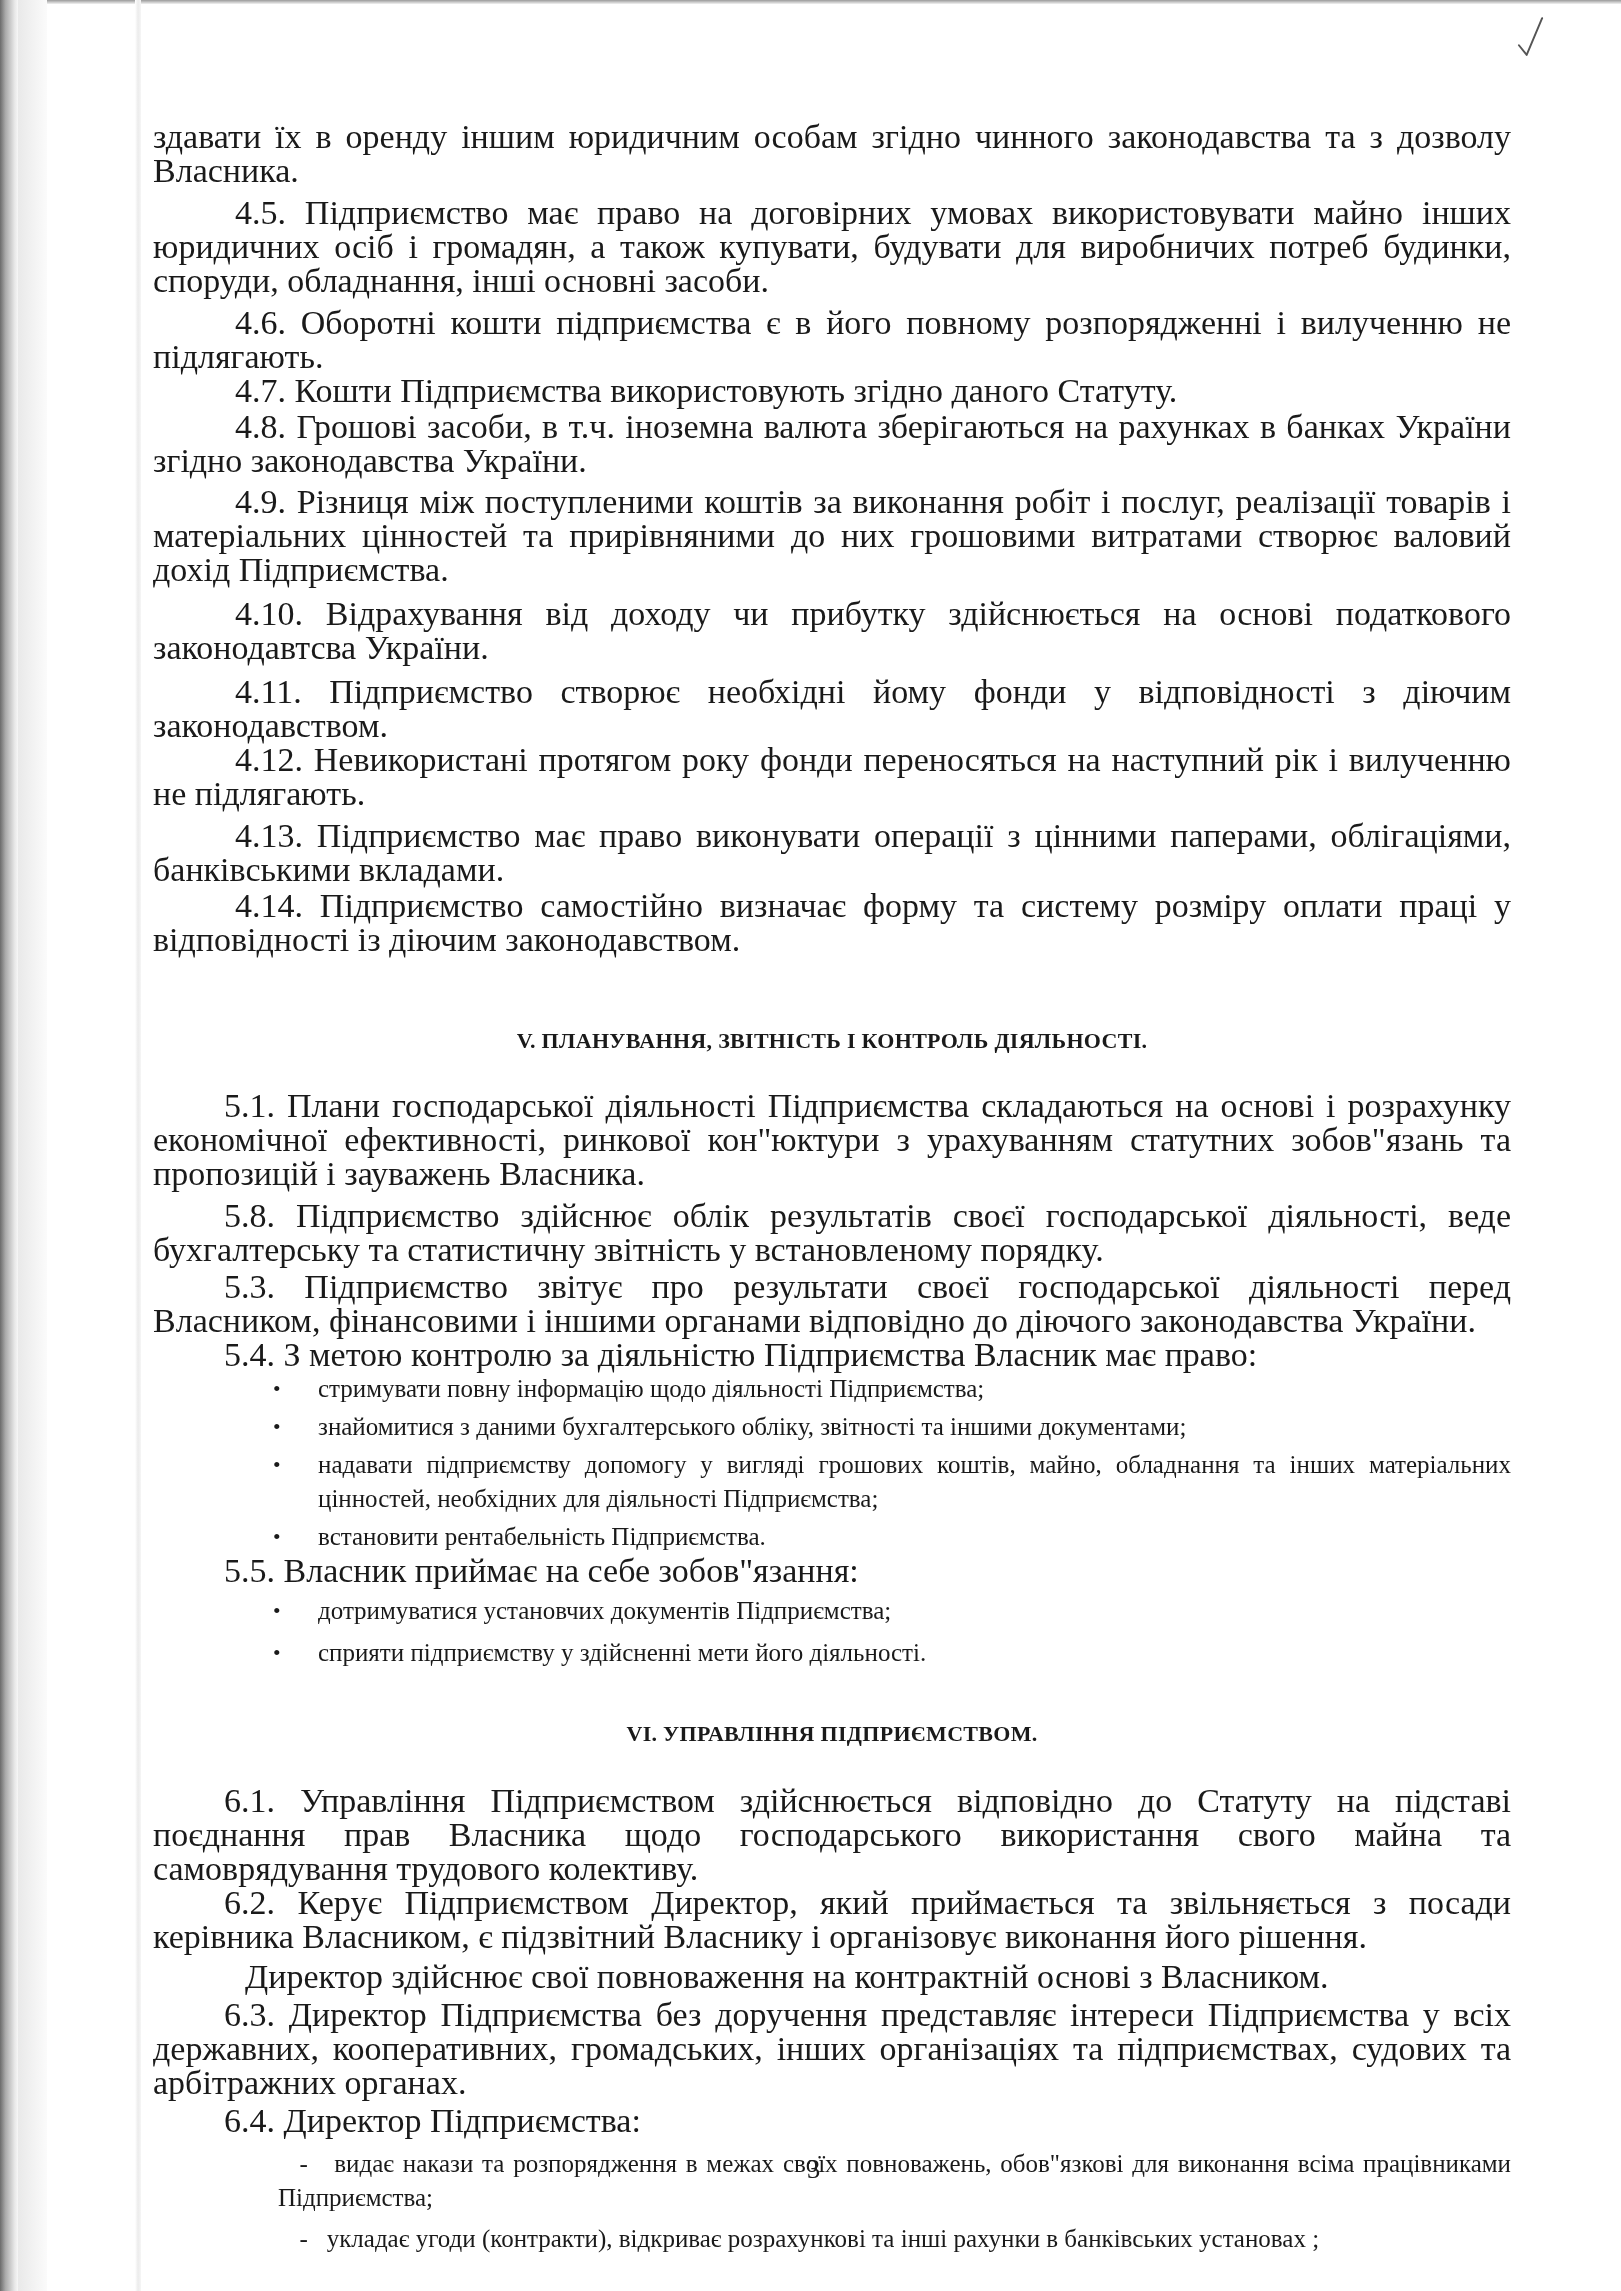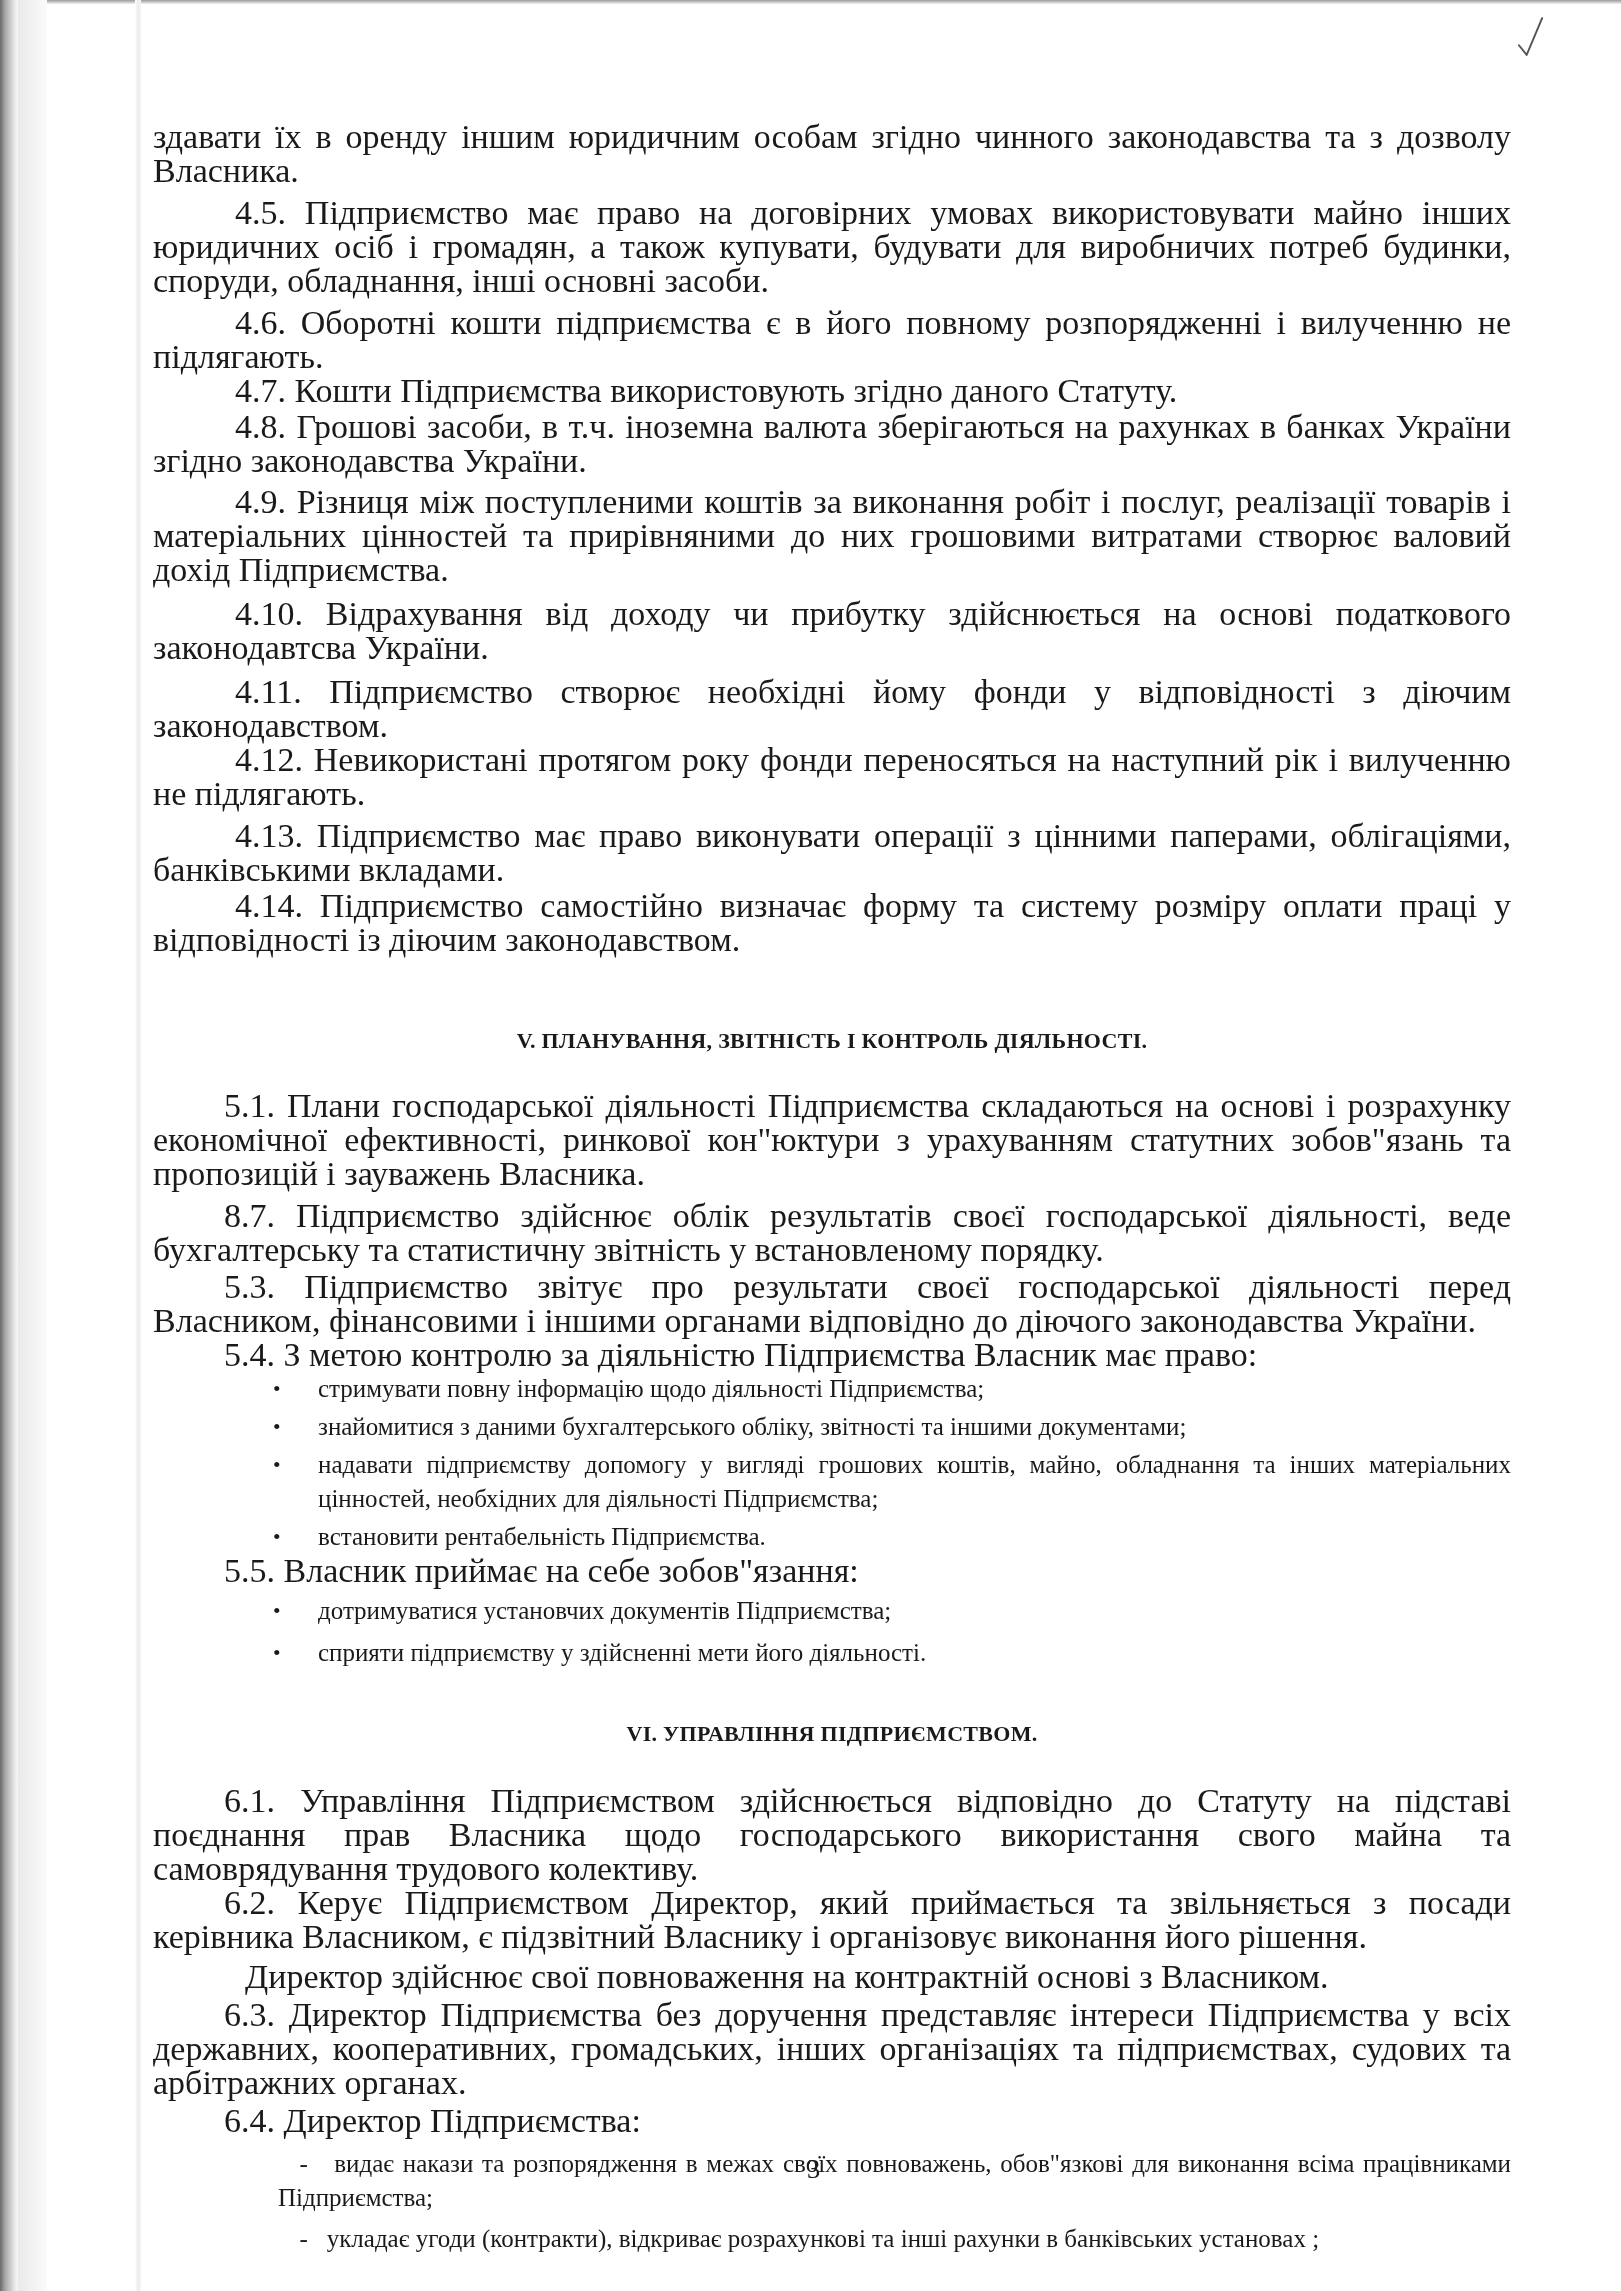--- a/index.html
+++ b/index.html
@@ -90,7 +90,7 @@
   <h2 class="section-heading" style="margin-top:71px; margin-bottom:35px">V. ПЛАНУВАННЯ,  ЗВІТНІСТЬ І КОНТРОЛЬ  ДІЯЛЬНОСТІ.</h2>
 
   <p class="p indent-small">5.1. Плани господарської діяльності Підприємства складаються на основі і розрахунку економічної ефективності, ринкової кон"юктури з урахуванням статутних зобов"язань та пропозицій і зауважень Власника.</p>
-  <p class="p indent-small" style="margin-top:7.8px">8.7. Підприємство здійснює облік результатів своєї господарської діяльності, веде бухгалтерську та статистичну звітність у встановленому порядку.</p>
+  <p class="p indent-small" style="margin-top:7.8px">5.8. Підприємство здійснює облік результатів своєї господарської діяльності, веде бухгалтерську та статистичну звітність у встановленому порядку.</p>
   <p class="p indent-small" style="margin-top:3.9px">5.3. Підприємство звітує про результати своєї господарської діяльності перед Власником, фінансовими і іншими органами відповідно до діючого законодавства України.</p>
 
   <p class="p indent-small">5.4. З метою контролю за діяльністю Підприємства Власник має право:</p>

